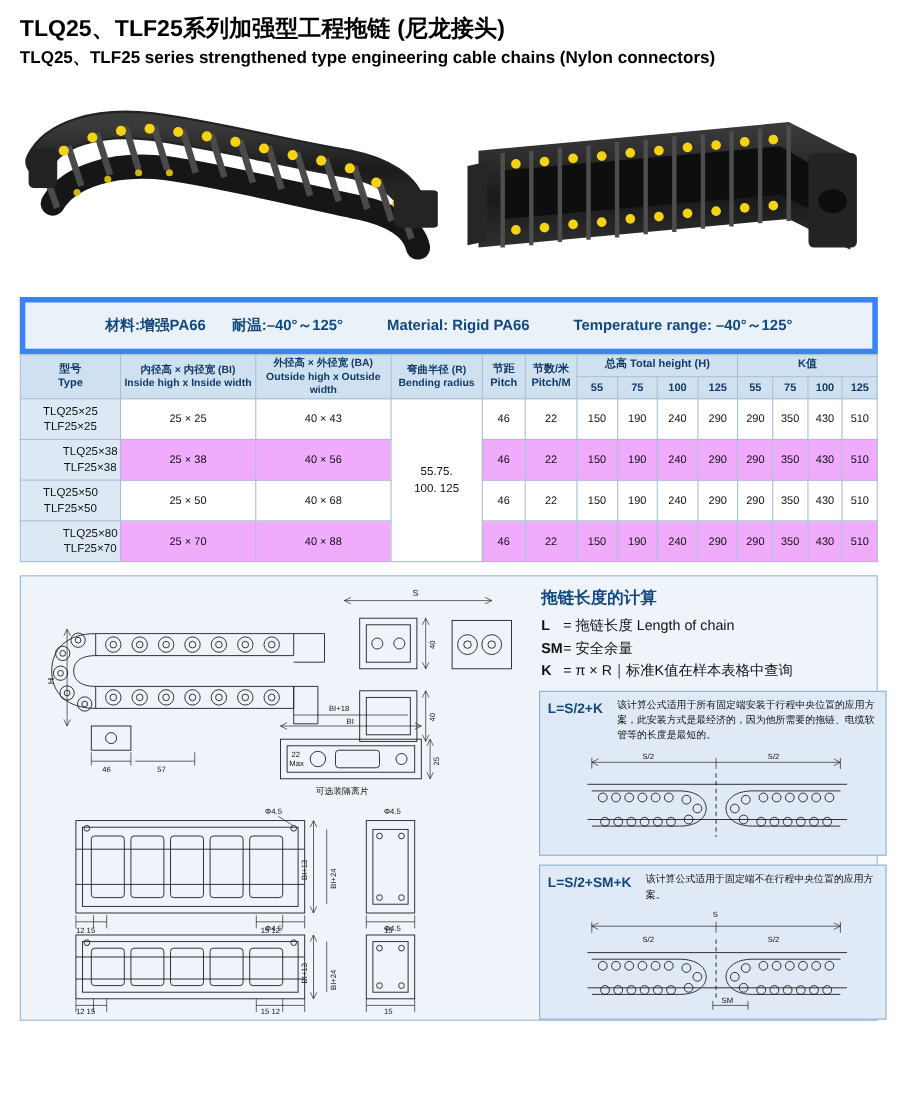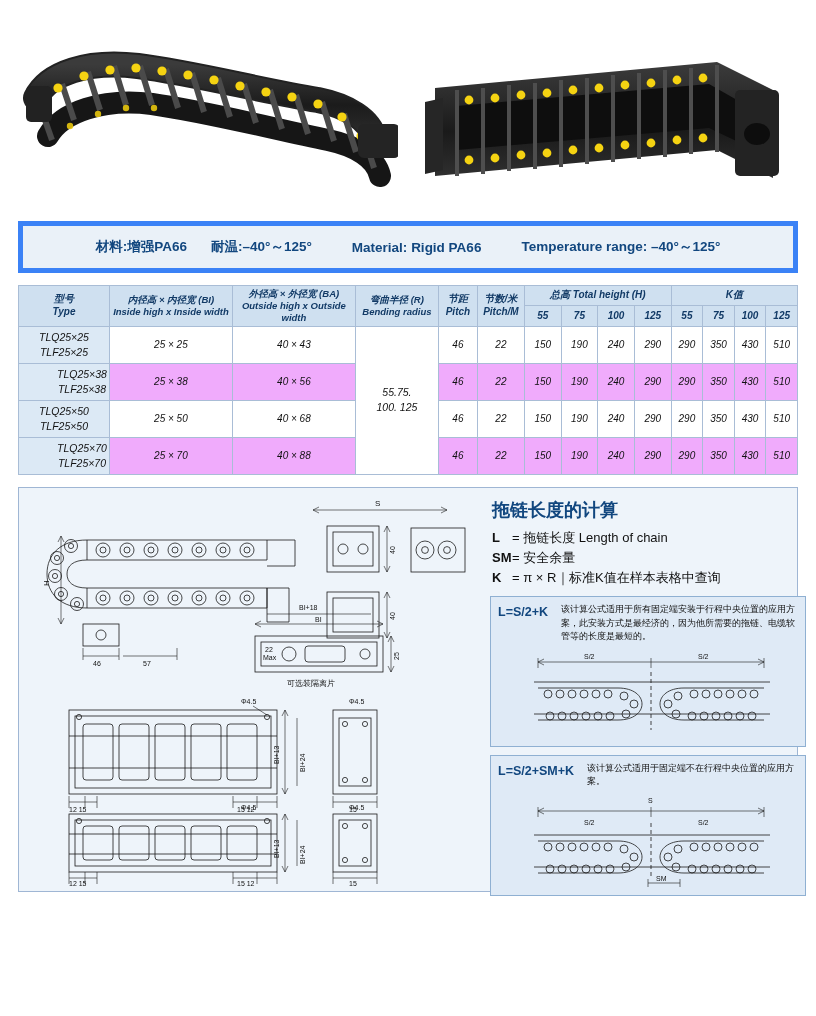--- a/index.html
+++ b/index.html
@@ -102,6 +102,10 @@
 
 <div class="page">
 
+  <div>
+    <div class="title-cn">TLQ25、TLF25系列加强型工程拖链 (尼龙接头)</div>
+    <div class="title-en">TLQ25、TLF25 series strengthened type engineering cable chains (Nylon connectors)</div>
+  </div>
 
   <div class="photos">
 

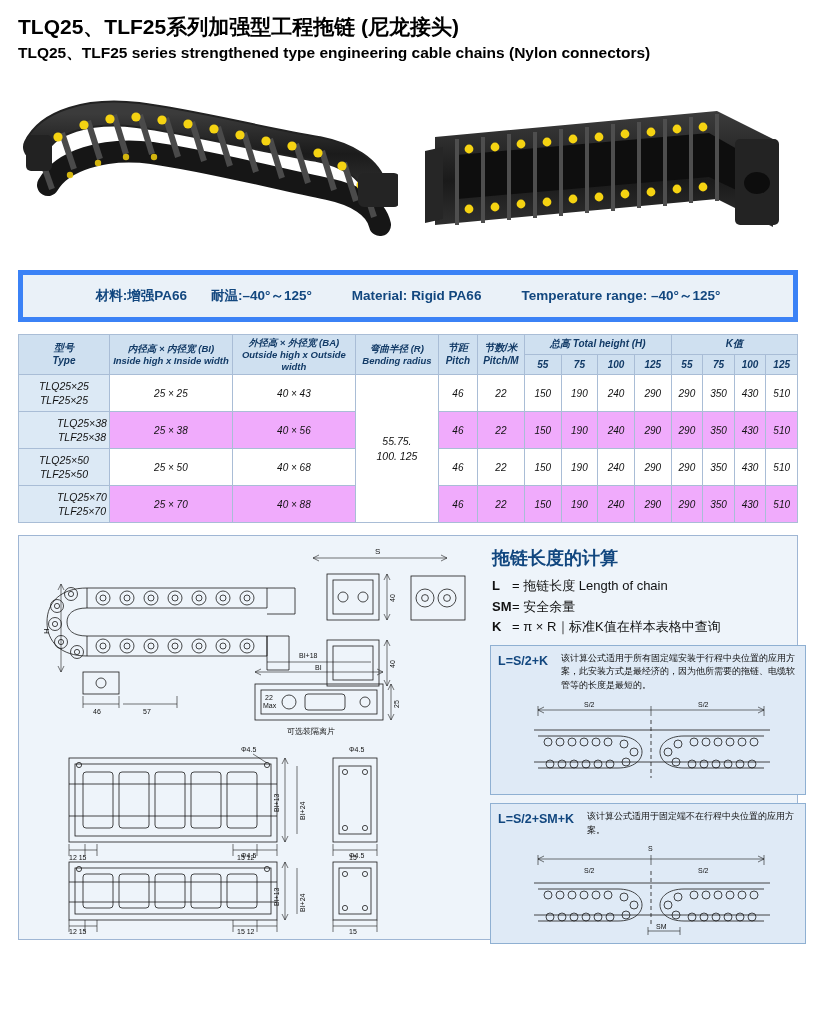--- a/index.html
+++ b/index.html
@@ -43,10 +43,8 @@
 
   
   table.spec{
-    margin-top:12px;
     border-collapse:collapse;width:100%;
     font-size:10px;
-    font-style:italic;
   }
   table.spec th,table.spec td{
     border:1px solid #a9bdd6;

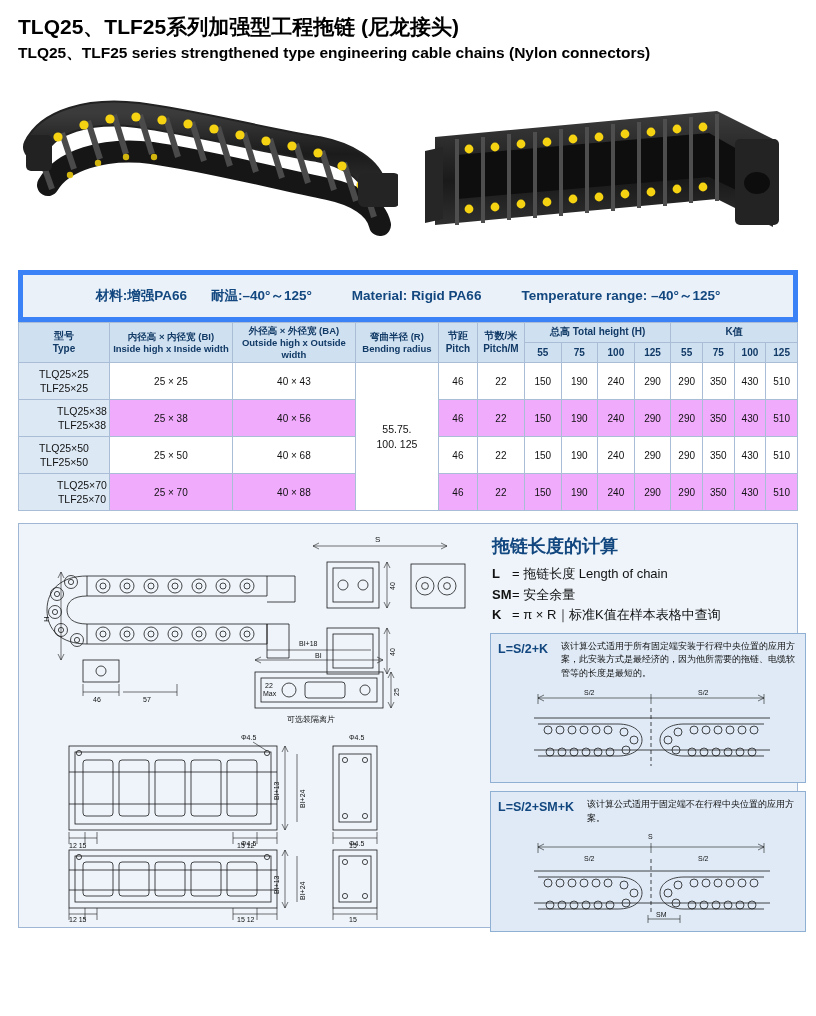--- a/index.html
+++ b/index.html
@@ -363,7 +363,7 @@
       </tr>
       <tr class="alt">
         <td class="typecell">
-          <div>TLQ25×70</div>
+          <div>TLQ25×80</div>
           <div>TLF25×70</div>
         </td>
         <td>25 × 70</td>

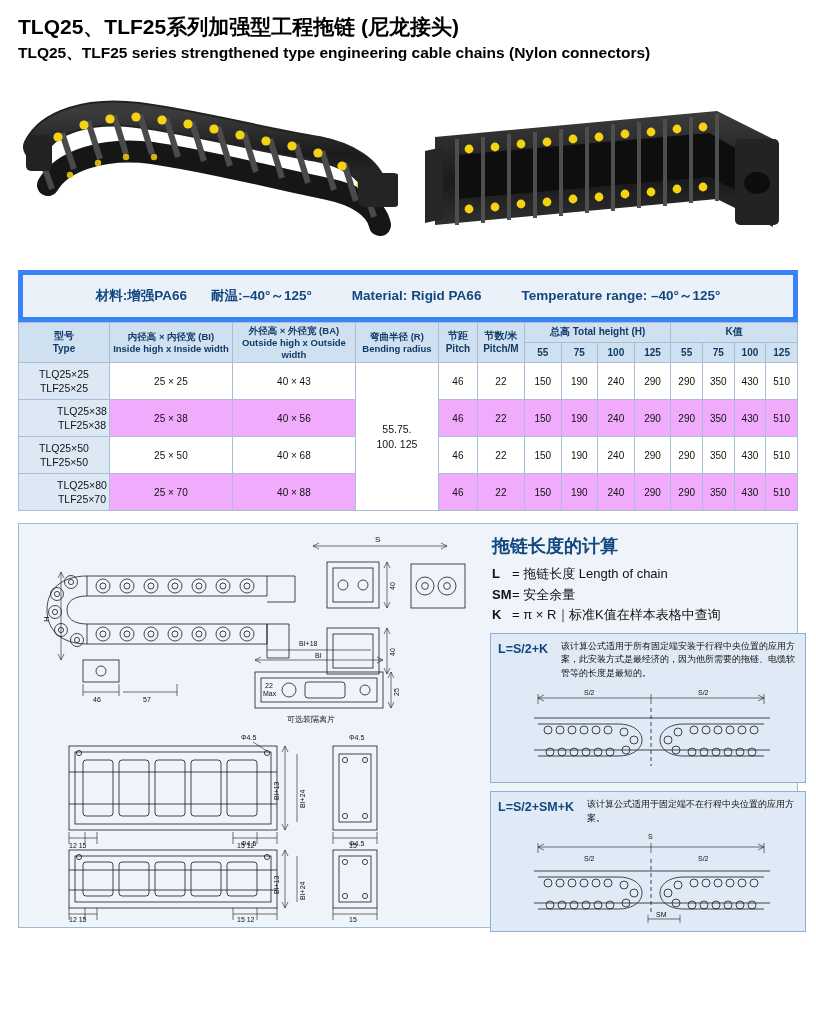--- a/index.html
+++ b/index.html
@@ -75,7 +75,7 @@
   .draw-col{width:455px;position:relative;}
   .calc-col{flex:1;position:relative;}
 
-  .calc-title{font-size:18px;font-weight:bold;color:#12477f;margin:2px 0 6px 2px;}
+  .calc-title{font-size:15px;font-weight:bold;color:#12477f;margin:2px 0 6px 2px;}
   .calc-lines{font-size:13px;color:#111;line-height:1.55;margin-left:2px;}
   .calc-lines .lbl{display:inline-block;width:20px;font-weight:bold;}
 

